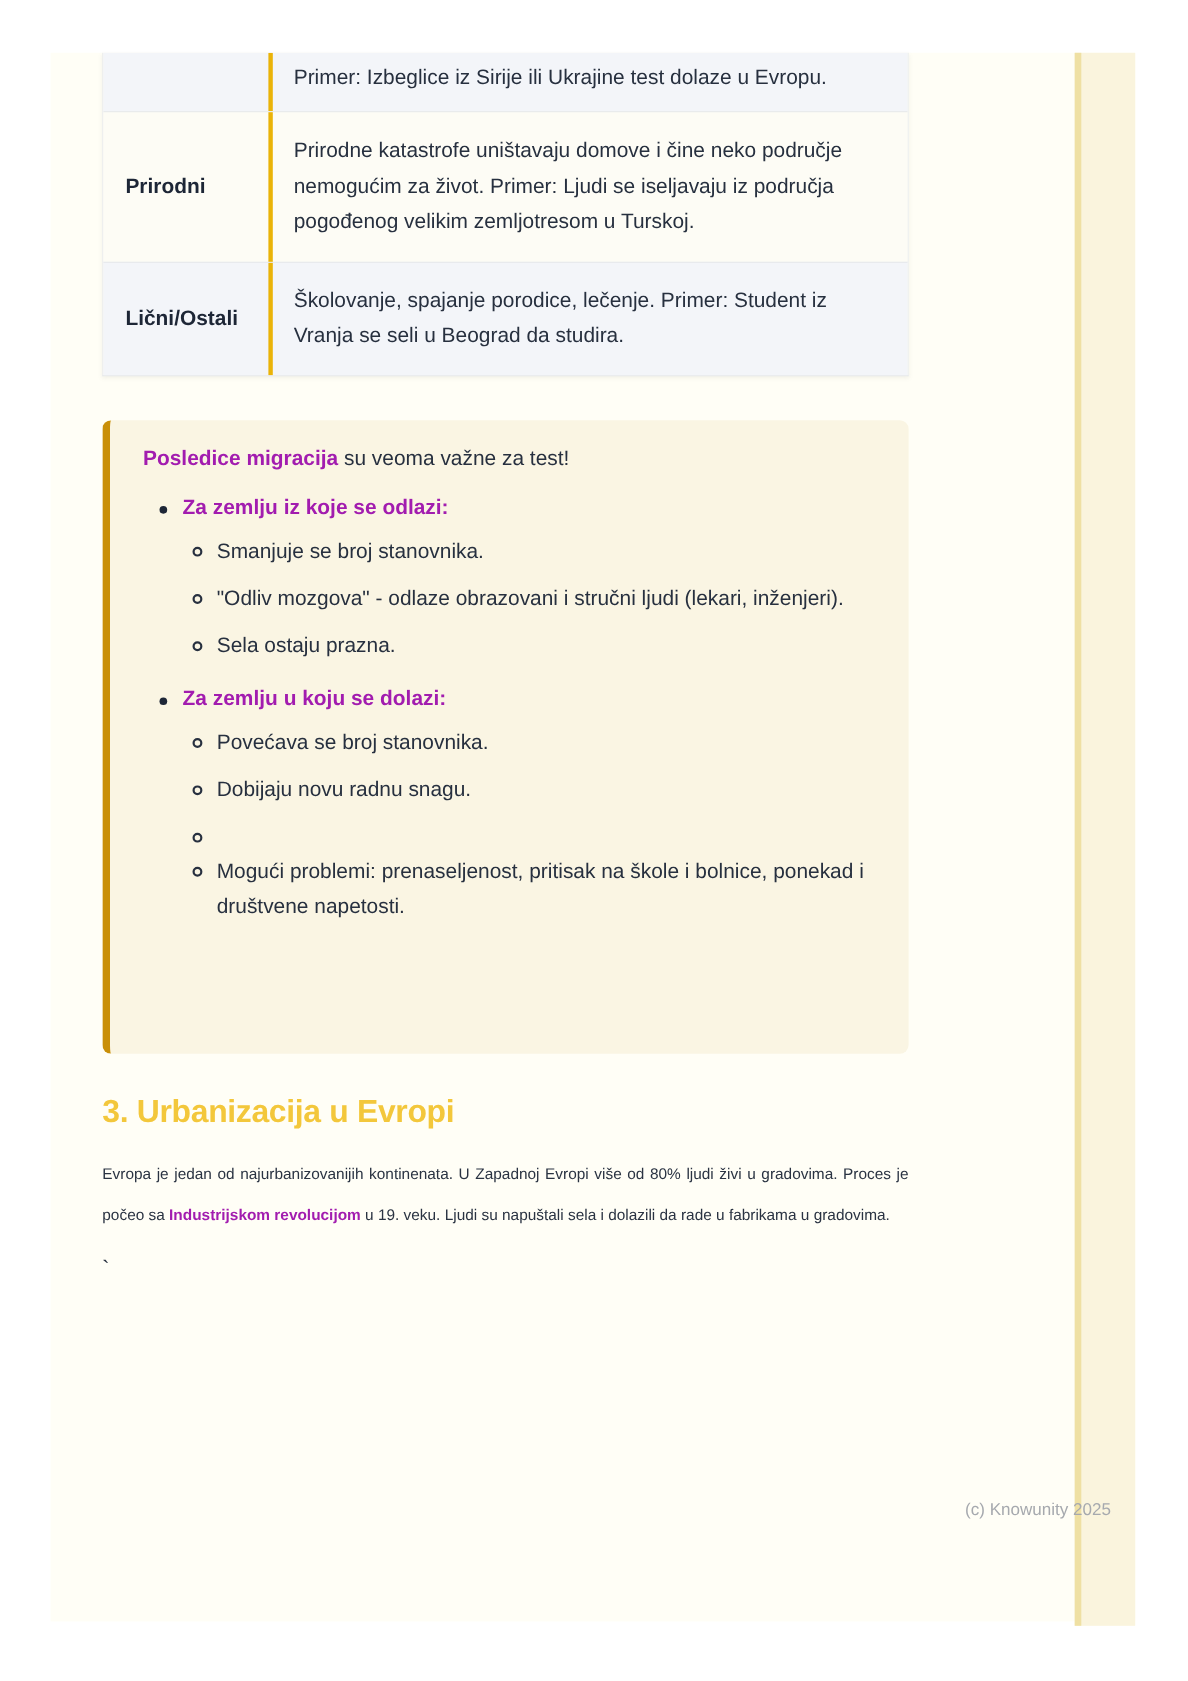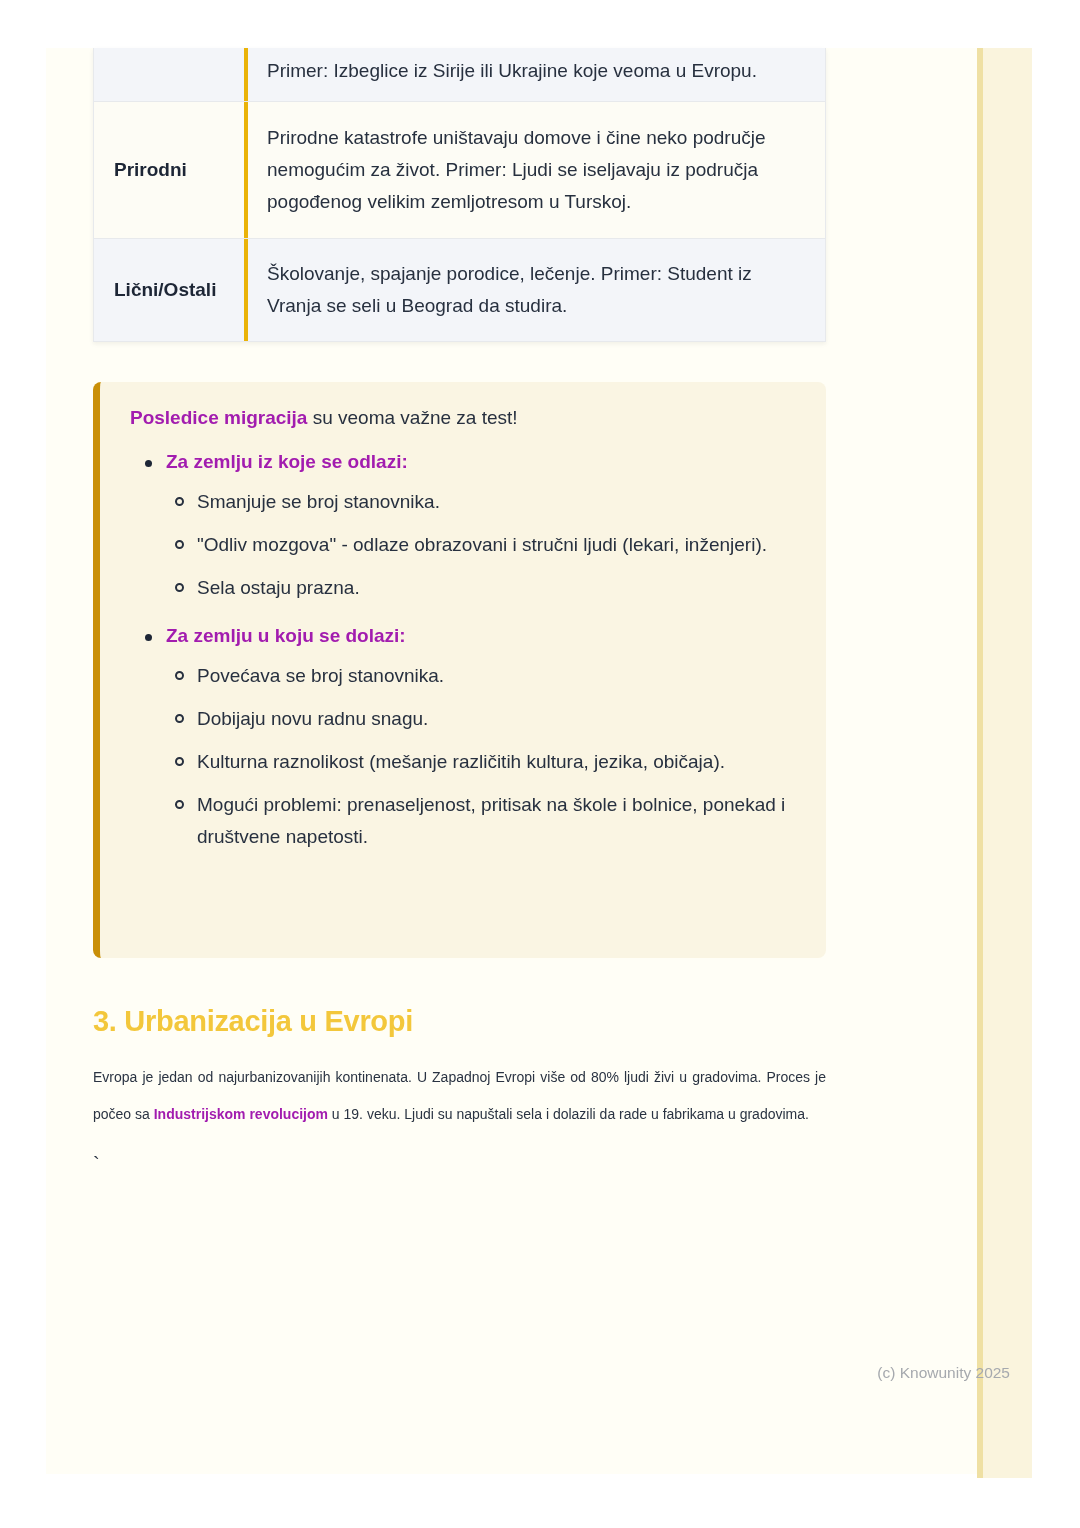--- a/index.html
+++ b/index.html
@@ -153,7 +153,7 @@
       <div class="mrow mrow--striped mrow--cut">
         <div class="mcell-label"></div>
         <div class="mcell-desc">
-          <span>Primer: Izbeglice iz Sirije ili Ukrajine koje veoma u Evropu.</span>
+          <span>Primer: Izbeglice iz Sirije ili Ukrajine test dolaze u Evropu.</span>
         </div>
       </div>
       <div class="mrow mrow--plain mrow--mid">

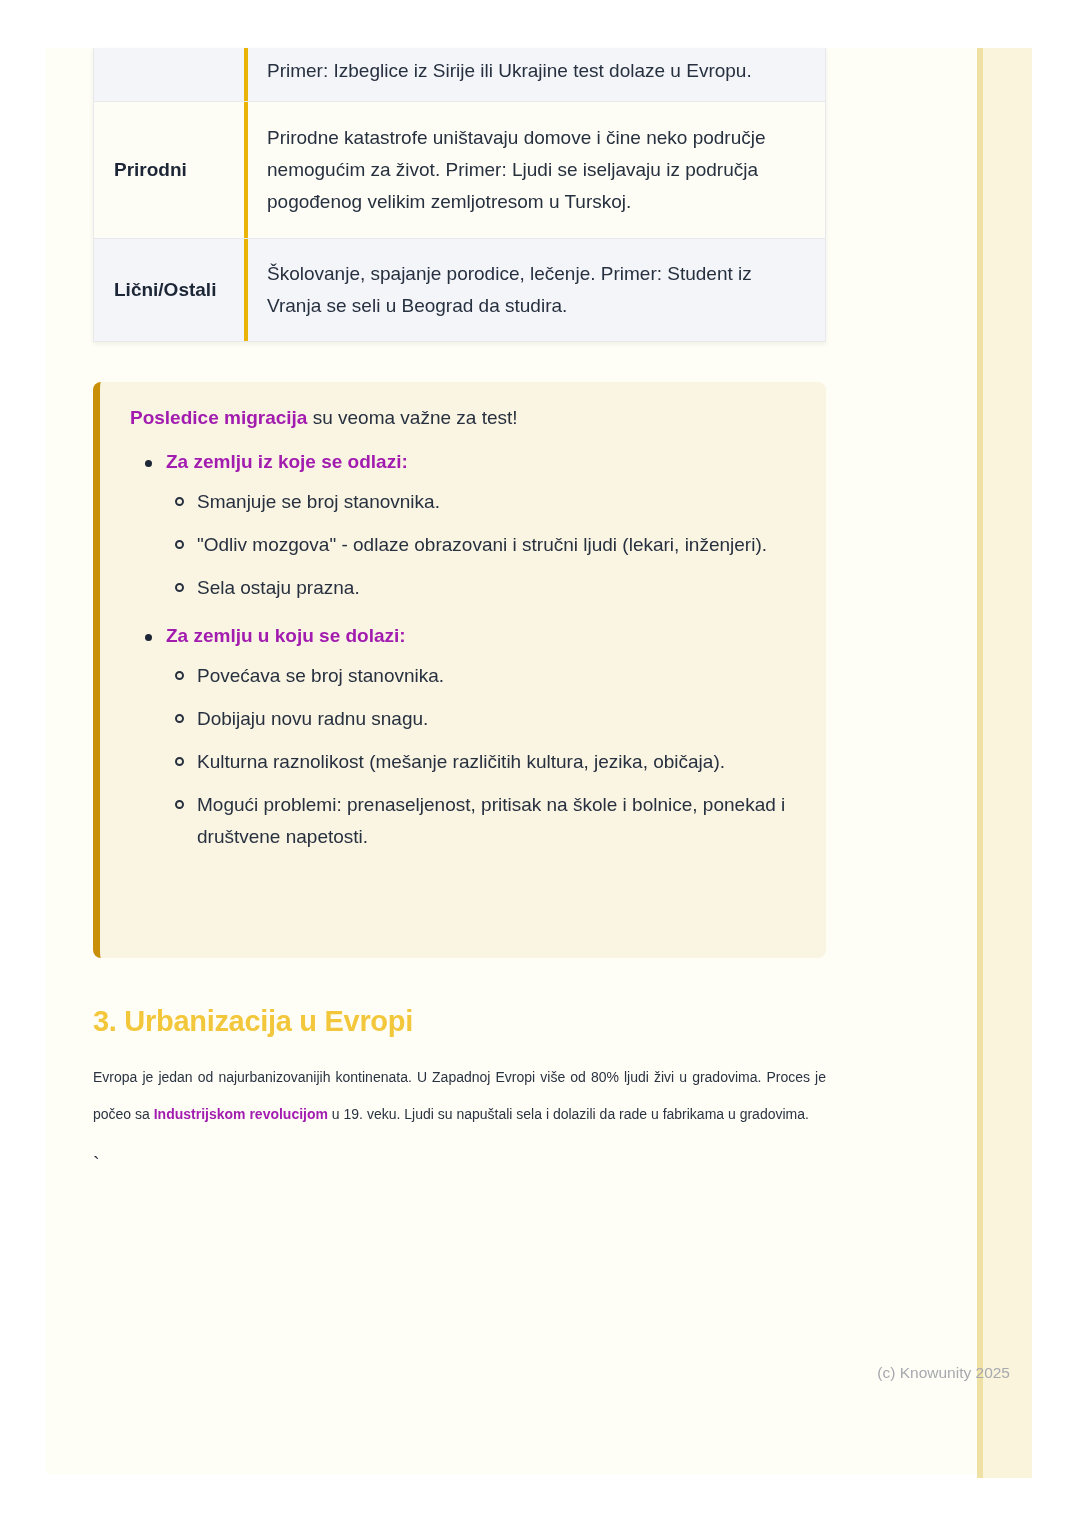--- a/index.html
+++ b/index.html
@@ -209,7 +209,6 @@
         </div>
         <div class="sub-item">
           <span class="bullet-circle"></span>
-          <span>Kulturna raznolikost (mešanje različitih kultura, jezika, običaja).</span>
         </div>
         <div class="sub-item">
           <span class="bullet-circle"></span>

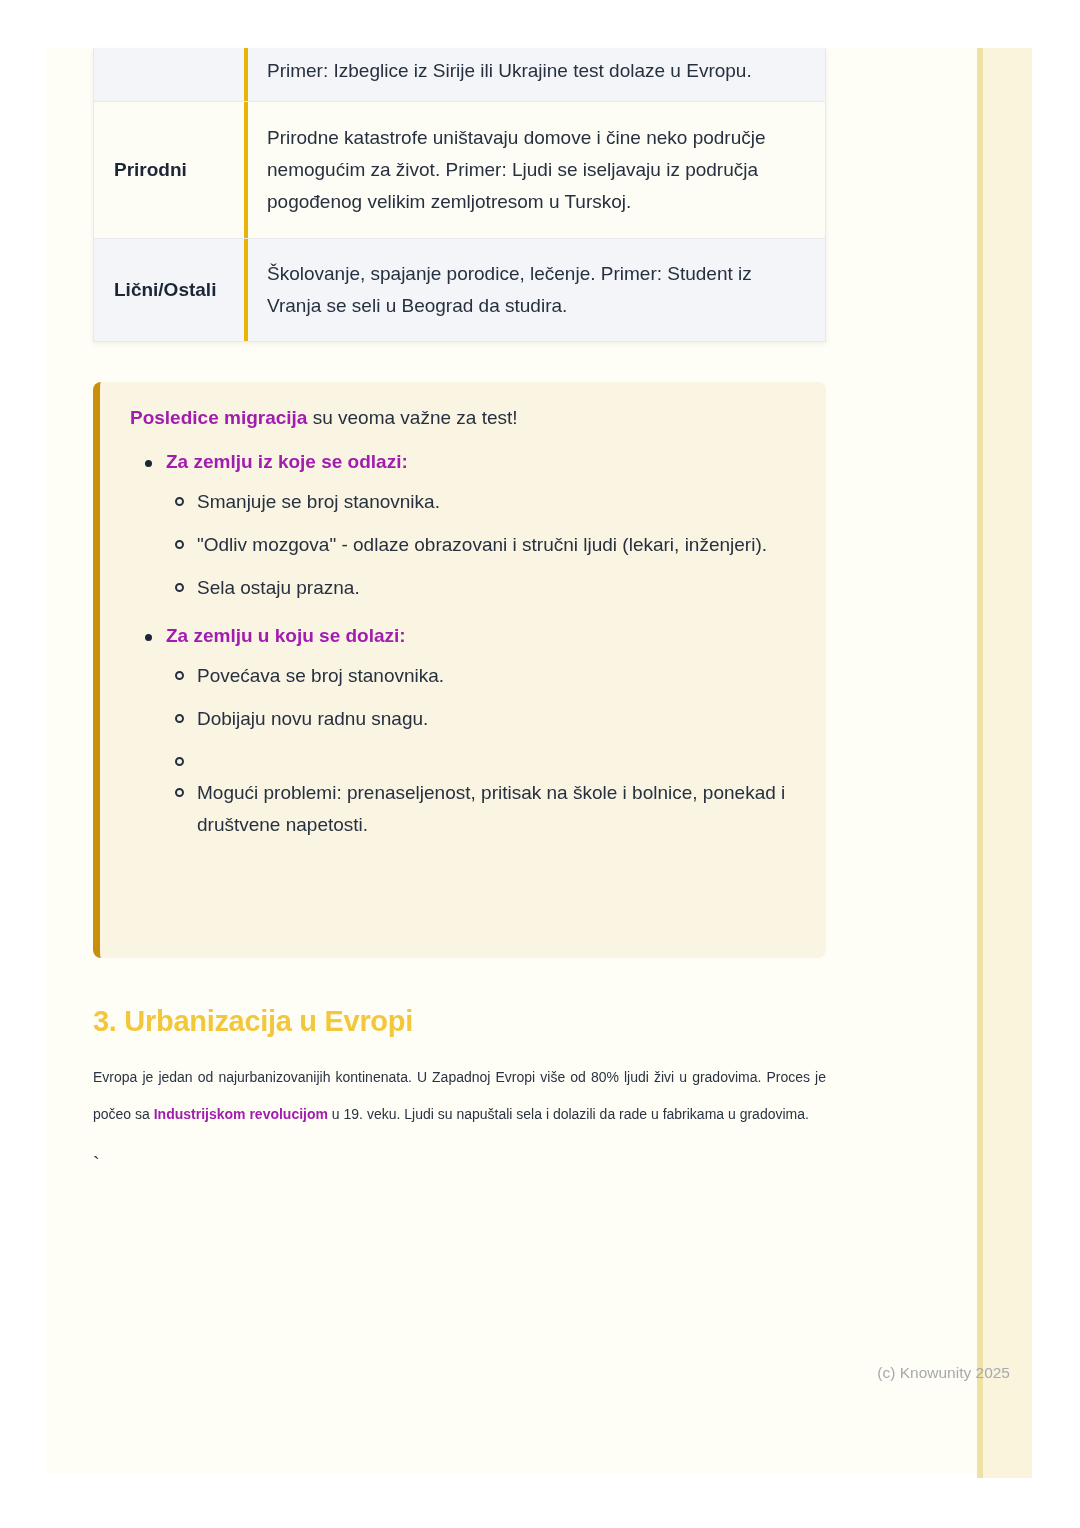--- a/index.html
+++ b/index.html
@@ -110,7 +110,7 @@
 
   
   .section-heading {
-    margin-top: 46px;
+    margin-top: 36px;
     font-size: 29px;
     line-height: 34px;
     font-weight: bold;

